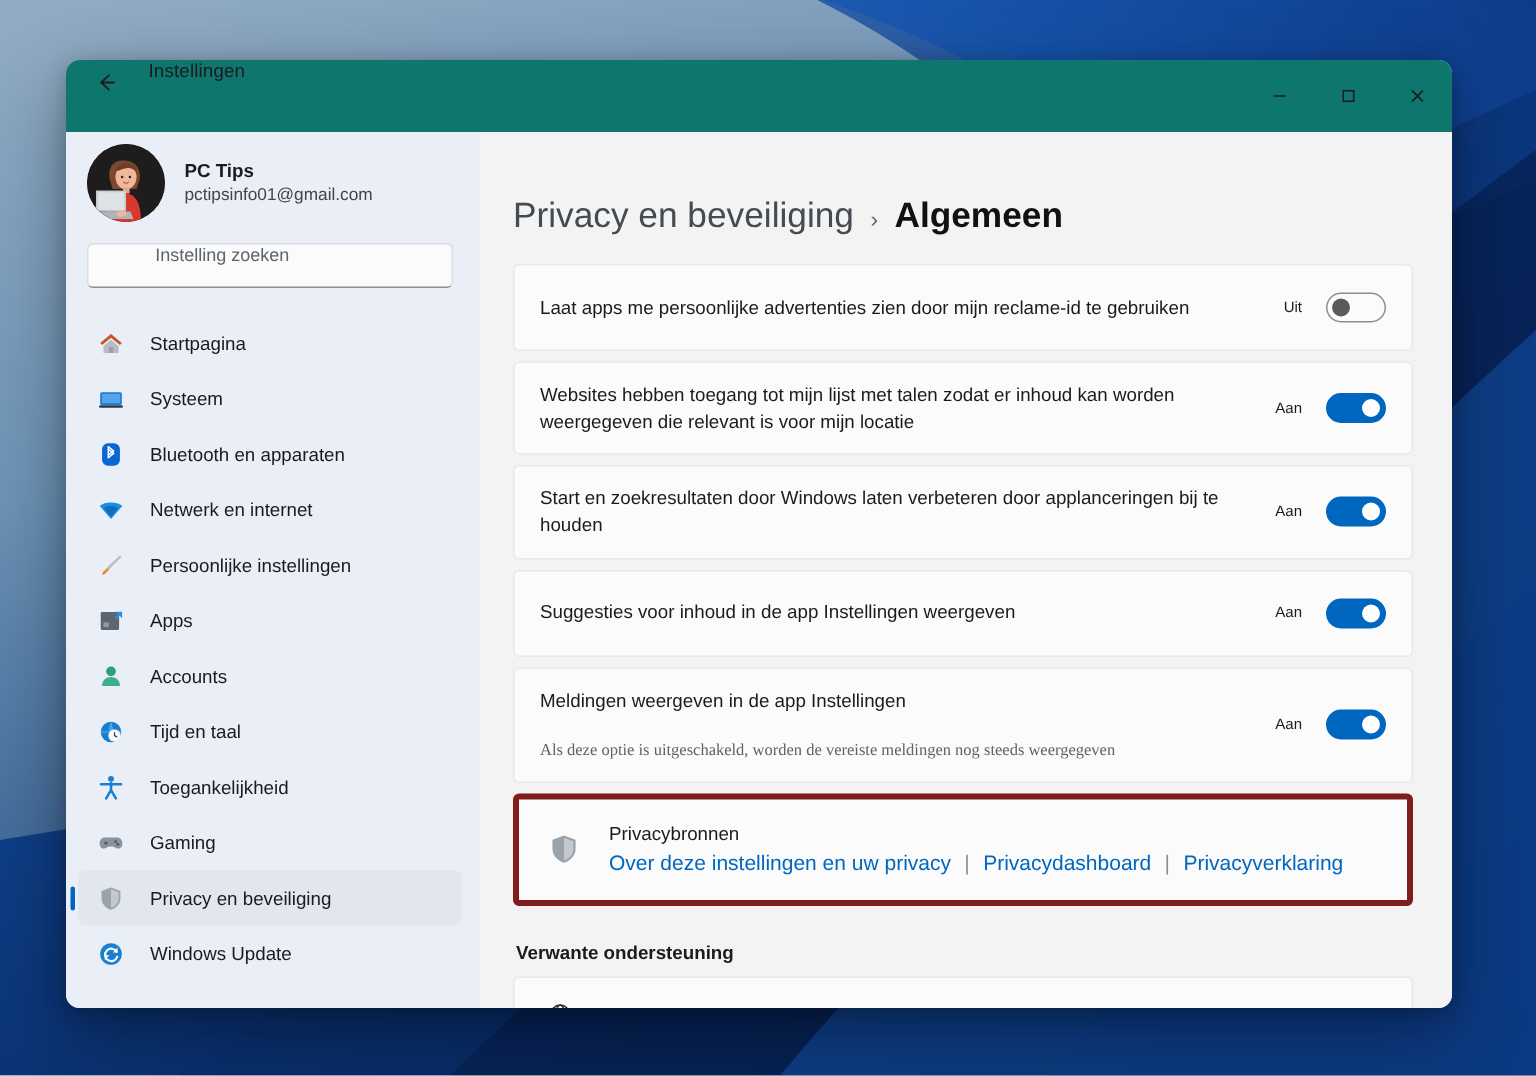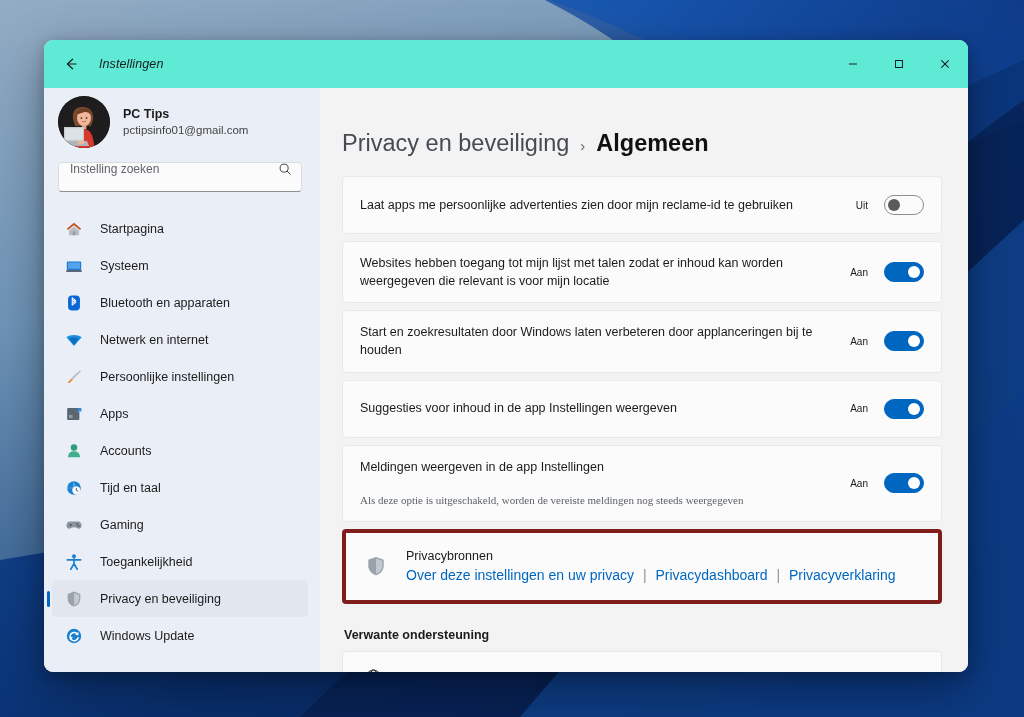--- a/index.html
+++ b/index.html
@@ -37,12 +37,11 @@
   
   .titlebar {
     height: 48px;
-    background: #5eead4;
+    background: #0f766e;
     display: flex;
-    align-items: center;
+    align-items: flex-start;
     flex: 0 0 48px;
     position: relative;
-    font-style: italic;
   }
   .back-btn {
     width: 34px; height: 30px;

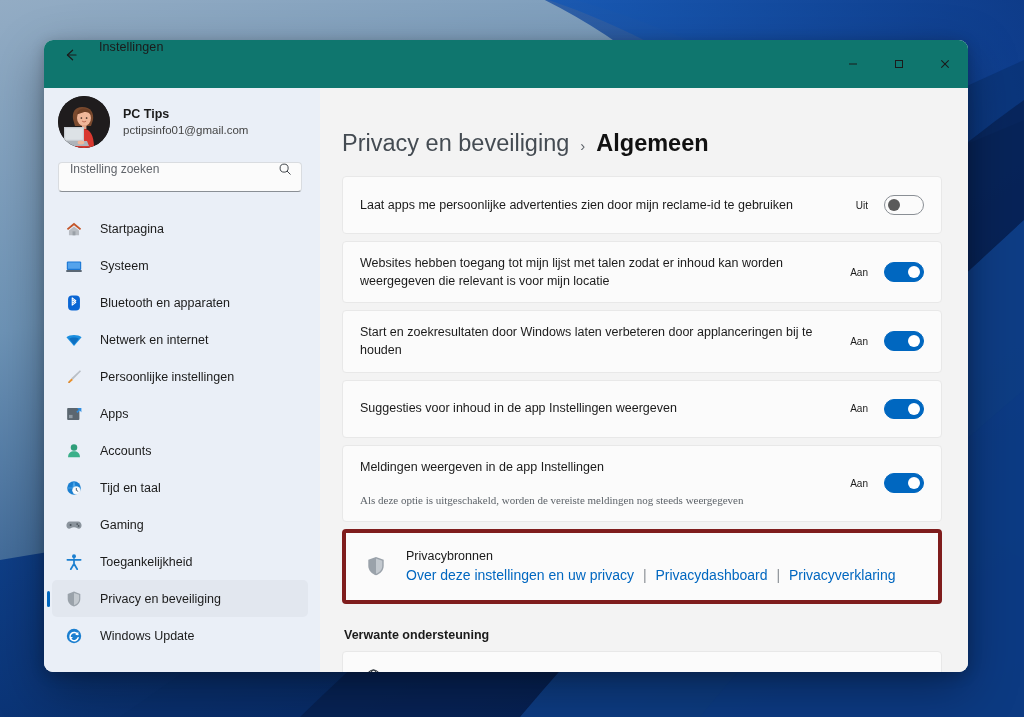--- a/index.html
+++ b/index.html
@@ -104,6 +104,7 @@
     border-radius: 4px;
     display: flex; align-items: center;
     padding: 0 9px 16px 11px;
+    flex-direction: column;
   }
   .search-input {
     flex: 1 1 auto;

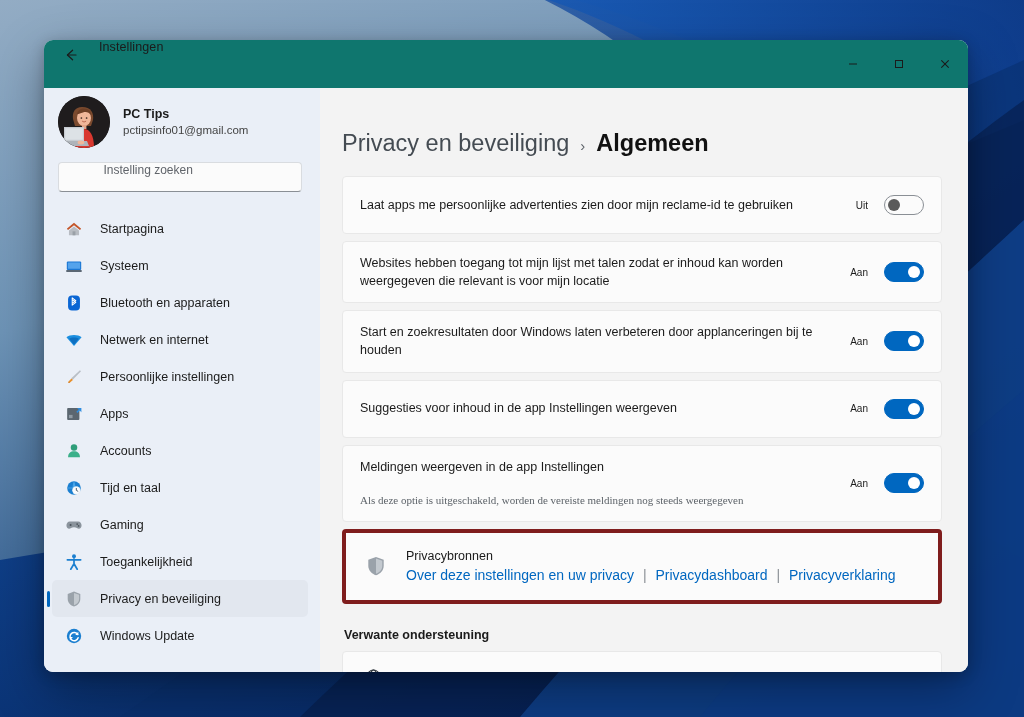--- a/index.html
+++ b/index.html
@@ -448,6 +448,17 @@
         <div class="nav-item">
           <span class="nav-ico">
             <svg width="18" height="18" viewBox="0 0 20 20">
+              <circle cx="10" cy="3.6" r="2.2" fill="#1b7fd0"></circle>
+              <path d="M2.6 7.6 L17.4 7.6" stroke="#1b7fd0" stroke-width="1.9" stroke-linecap="round"></path>
+              <path d="M10 6.6 L10 12 M10 12 L6.4 18 M10 12 L13.6 18" stroke="#1b7fd0" stroke-width="1.9" stroke-linecap="round" fill="none"></path>
+            </svg>
+          </span>
+          <span class="nav-label">Toegankelijkheid</span>
+        </div>
+
+        <div class="nav-item">
+          <span class="nav-ico">
+            <svg width="18" height="18" viewBox="0 0 20 20">
               <path d="M5.4 6 L14.6 6 C17 6 18.4 8 18.4 10.4 C18.4 12.8 17.2 14.2 15.4 14.2
                        C13.8 14.2 13 12.6 10 12.6 C7 12.6 6.2 14.2 4.6 14.2
                        C2.8 14.2 1.6 12.8 1.6 10.4 C1.6 8 3 6 5.4 6 Z" fill="#8b949d"></path>
@@ -457,17 +468,6 @@
             </svg>
           </span>
           <span class="nav-label">Gaming</span>
-        </div>
-
-        <div class="nav-item">
-          <span class="nav-ico">
-            <svg width="18" height="18" viewBox="0 0 20 20">
-              <circle cx="10" cy="3.6" r="2.2" fill="#1b7fd0"></circle>
-              <path d="M2.6 7.6 L17.4 7.6" stroke="#1b7fd0" stroke-width="1.9" stroke-linecap="round"></path>
-              <path d="M10 6.6 L10 12 M10 12 L6.4 18 M10 12 L13.6 18" stroke="#1b7fd0" stroke-width="1.9" stroke-linecap="round" fill="none"></path>
-            </svg>
-          </span>
-          <span class="nav-label">Toegankelijkheid</span>
         </div>
 
         <div class="nav-item active">

